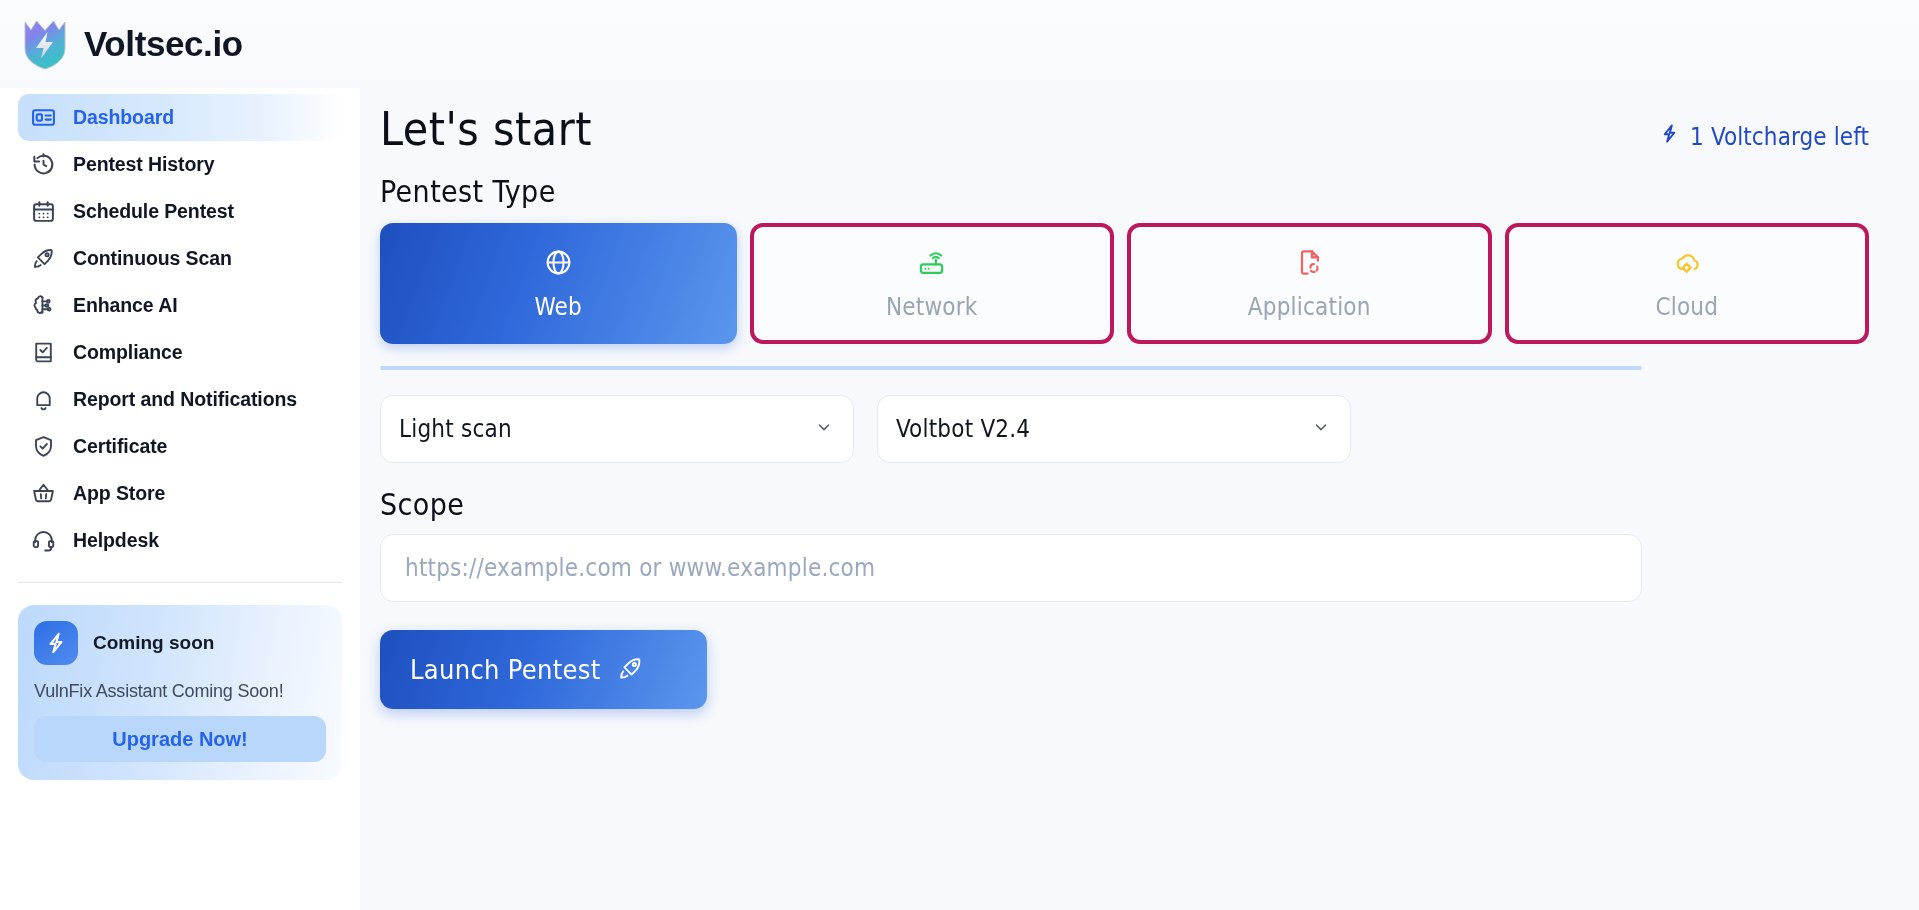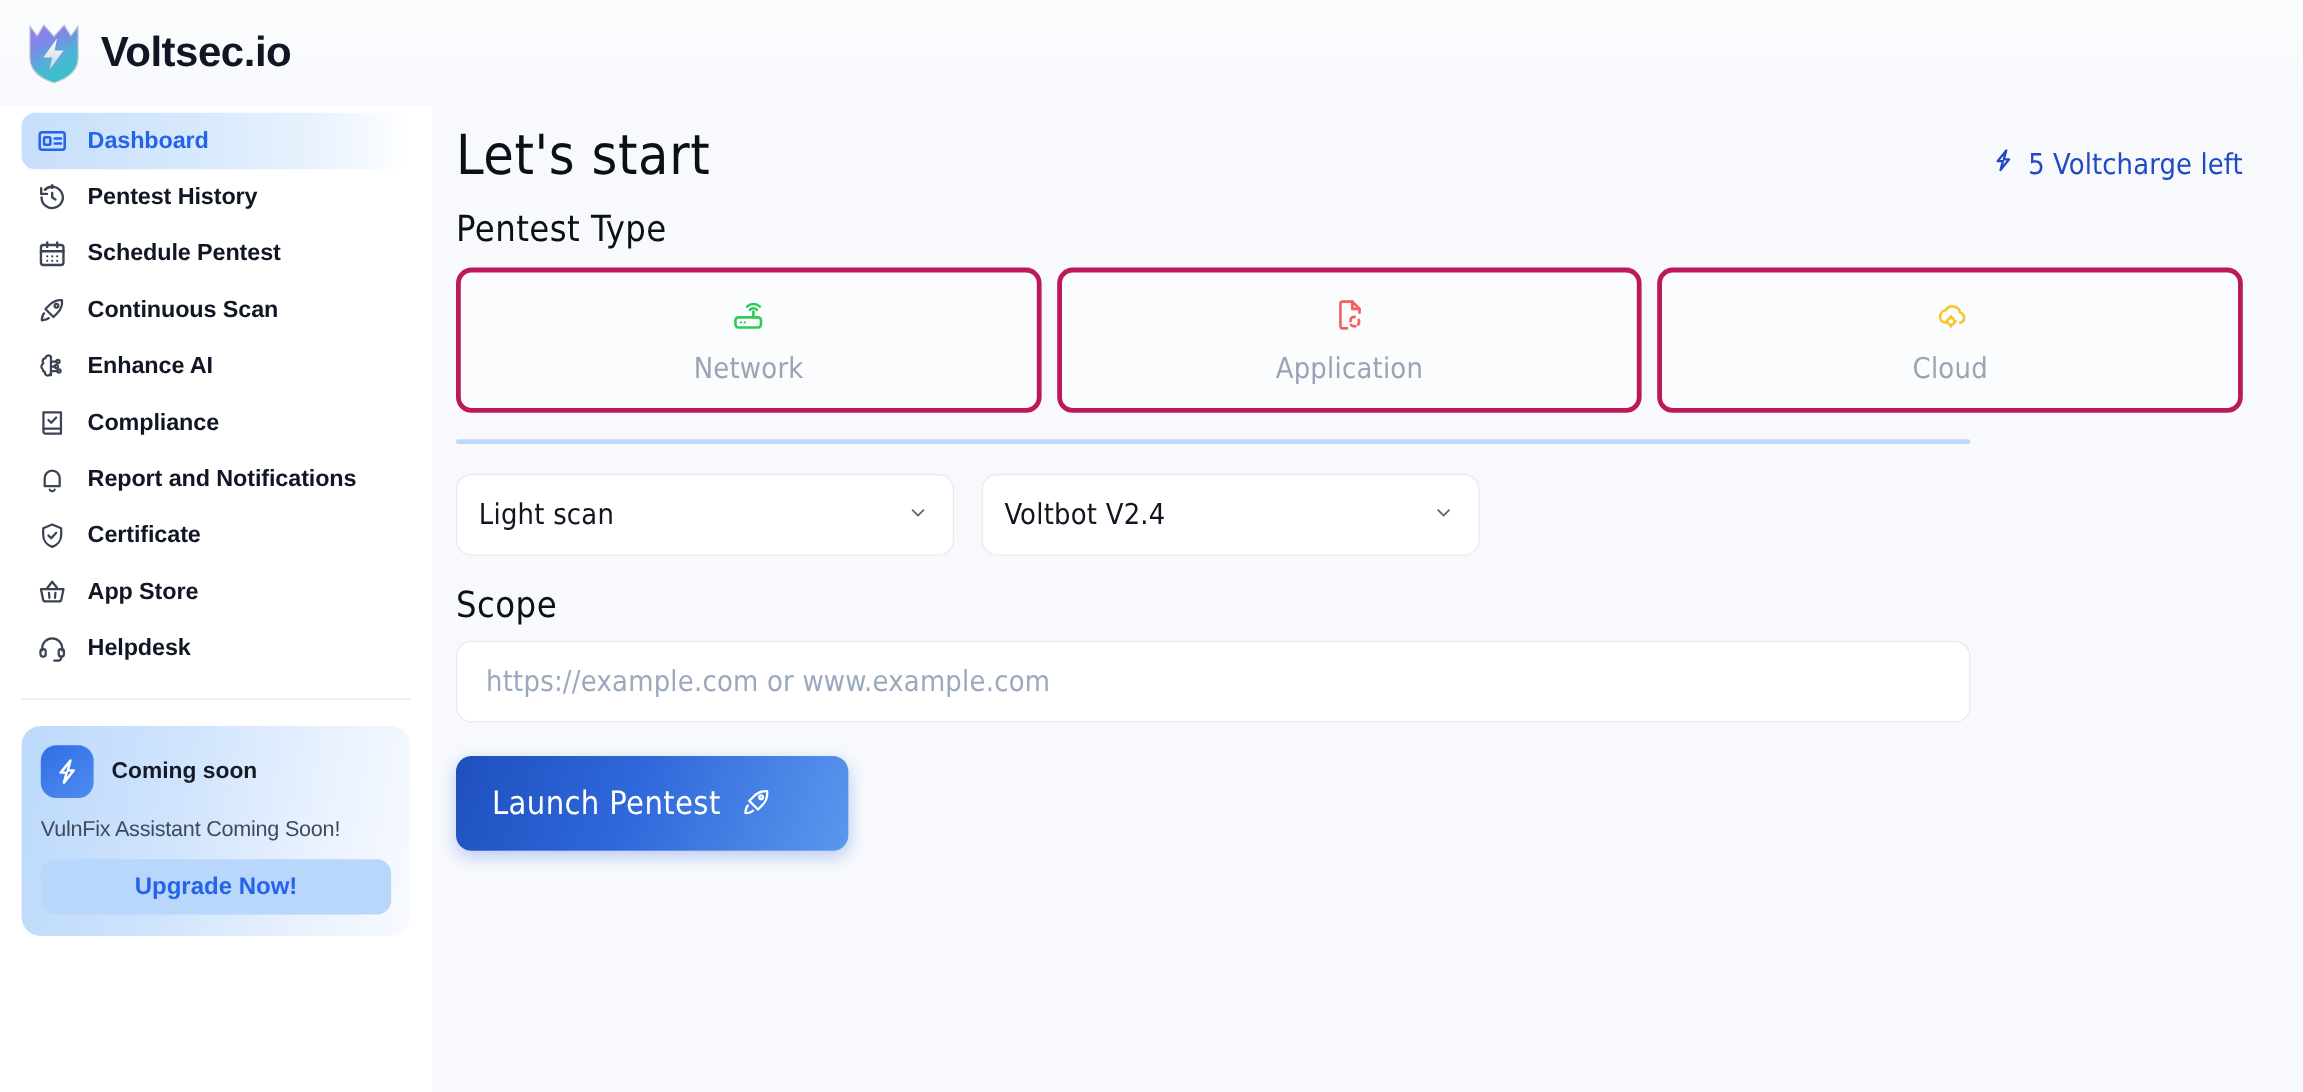--- a/index.html
+++ b/index.html
@@ -449,7 +449,7 @@
               <path d="M14.5 3.5 7 12.8h4.6L9.5 20.5 17 11.2h-4.6Z"></path>
             </svg>
           </span>
-          <span>5 Voltcharge left</span>
+          <span>1 Voltcharge left</span>
         </div>
       </div>
 

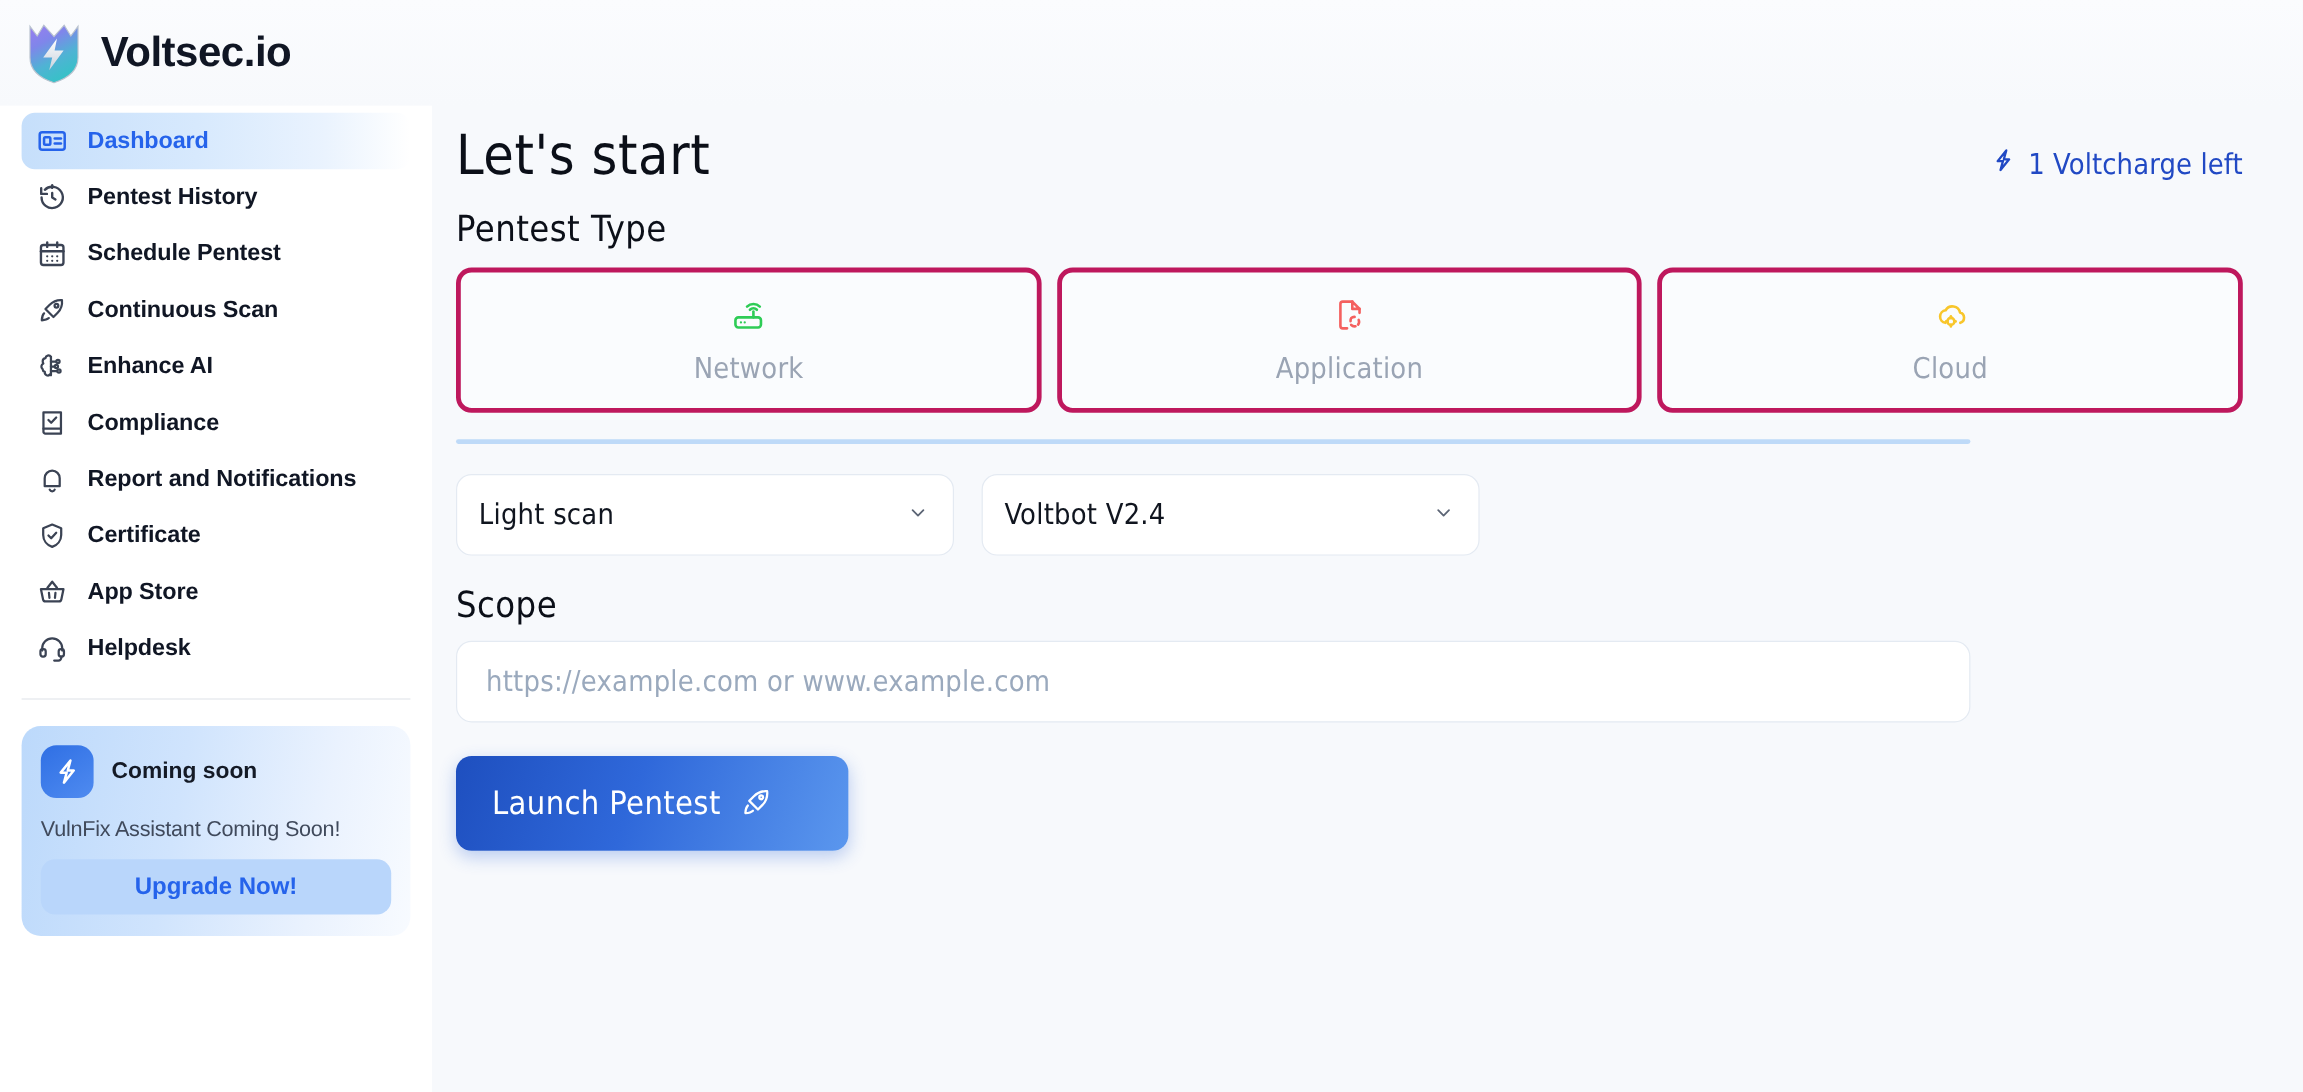--- a/index.html
+++ b/index.html
@@ -458,6 +458,16 @@
         <h2 class="section-title">Pentest Type</h2>
         <div class="types">
 
+          <div class="type-card selected">
+            <span class="type-ico">
+              <svg width="29" height="29" viewBox="0 0 24 24" fill="none" stroke="#ffffff" stroke-width="1.7" stroke-linecap="round" stroke-linejoin="round">
+                <circle cx="12" cy="12" r="9"></circle>
+                <line x1="3" y1="12" x2="21" y2="12"></line>
+                <ellipse cx="12" cy="12" rx="4.2" ry="9"></ellipse>
+              </svg>
+            </span>
+            <span class="type-label">Web</span>
+          </div>
 
           <div class="type-card">
             <span class="type-ico">

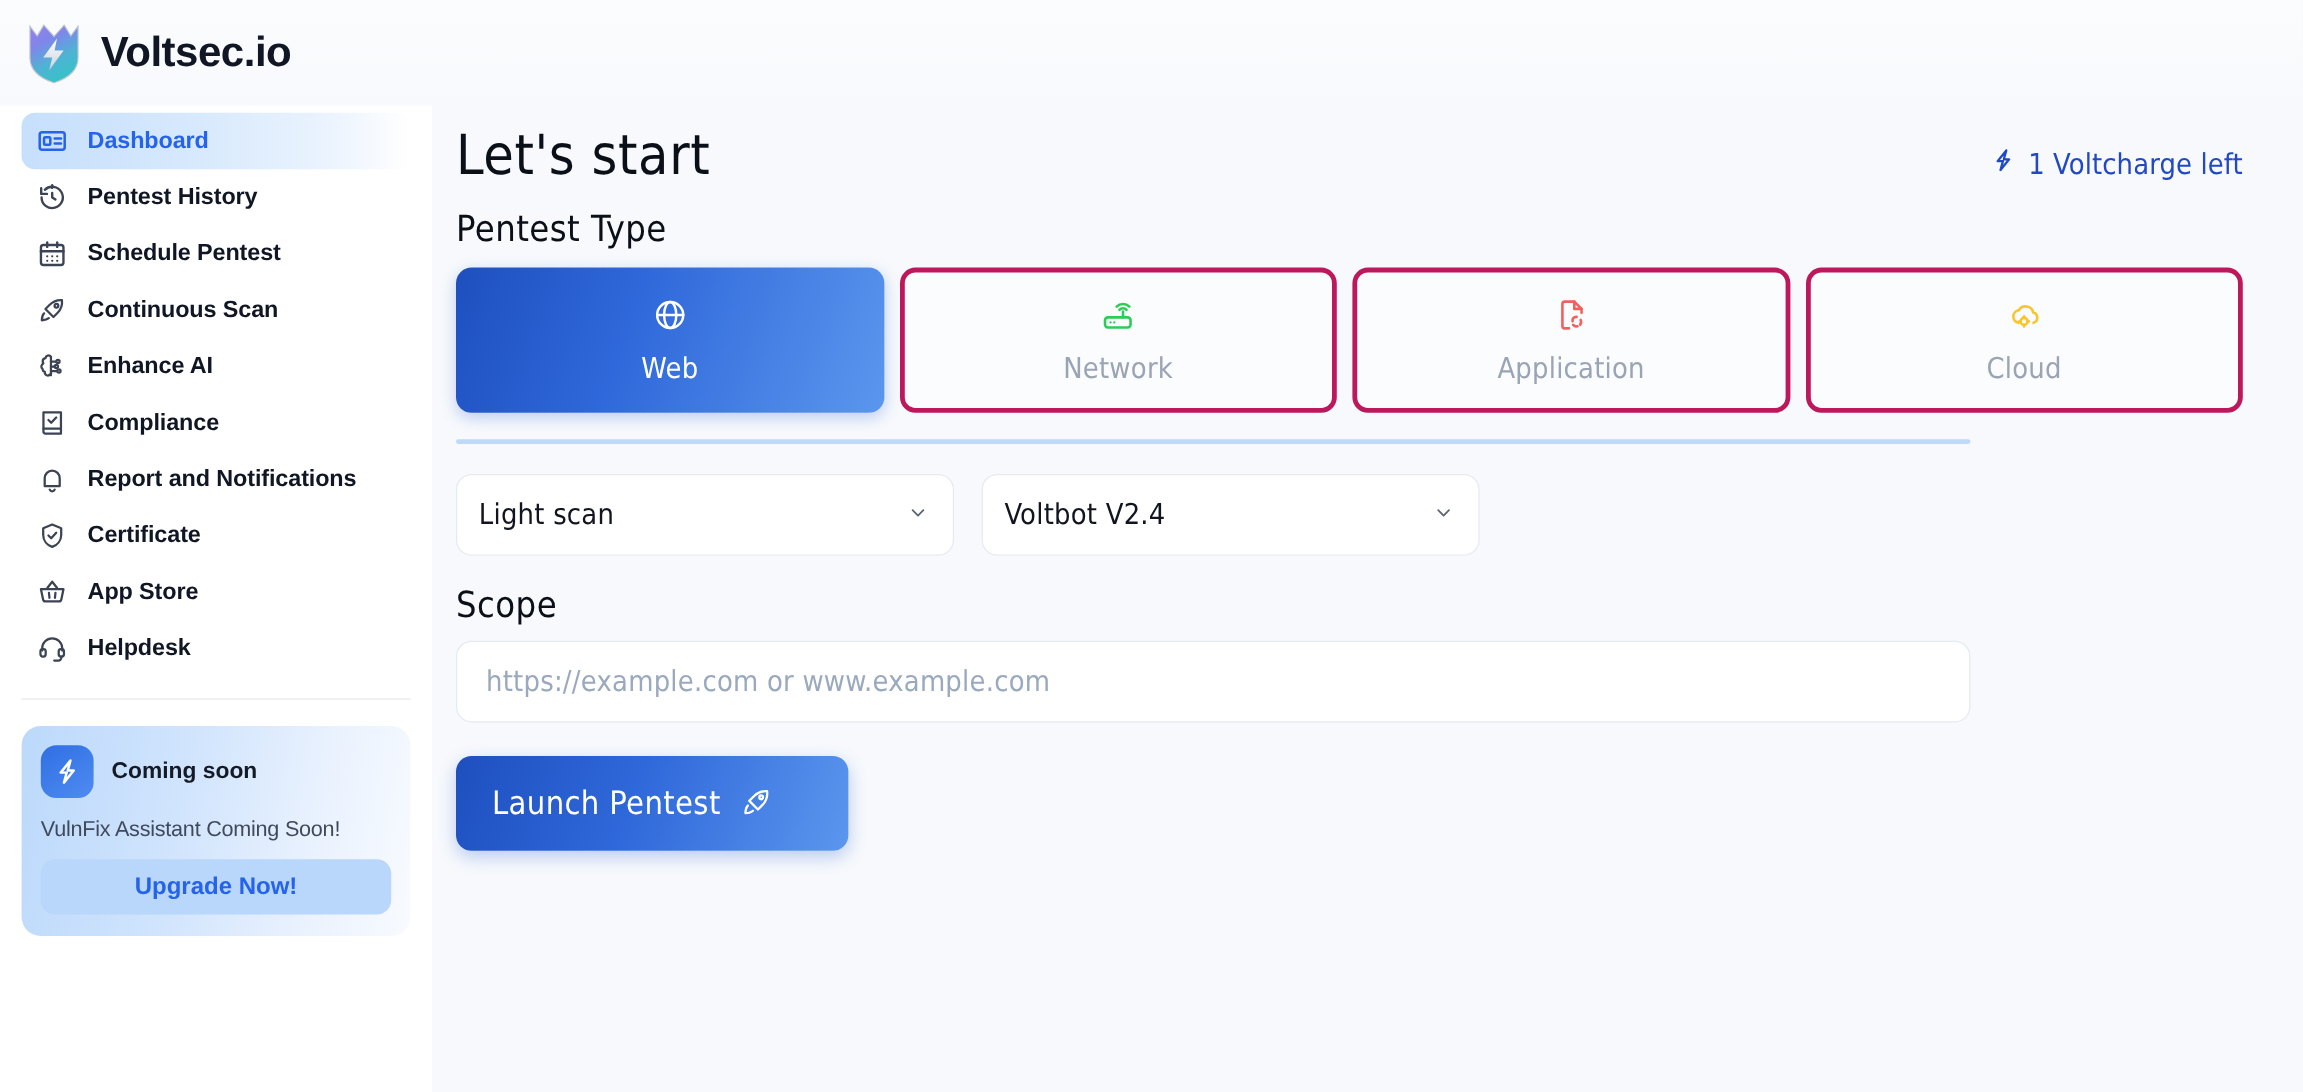--- a/index.html
+++ b/index.html
@@ -207,7 +207,7 @@
   .settings-wrap { margin-top: 25px; }
   .selects { margin-top: 12px; display: flex; gap: 23px; }
   .select {
-    width: 415px;
+    width: 474px;
     height: 68px;
     border-radius: 13px;
     border: 1px solid #e4eaf2;

